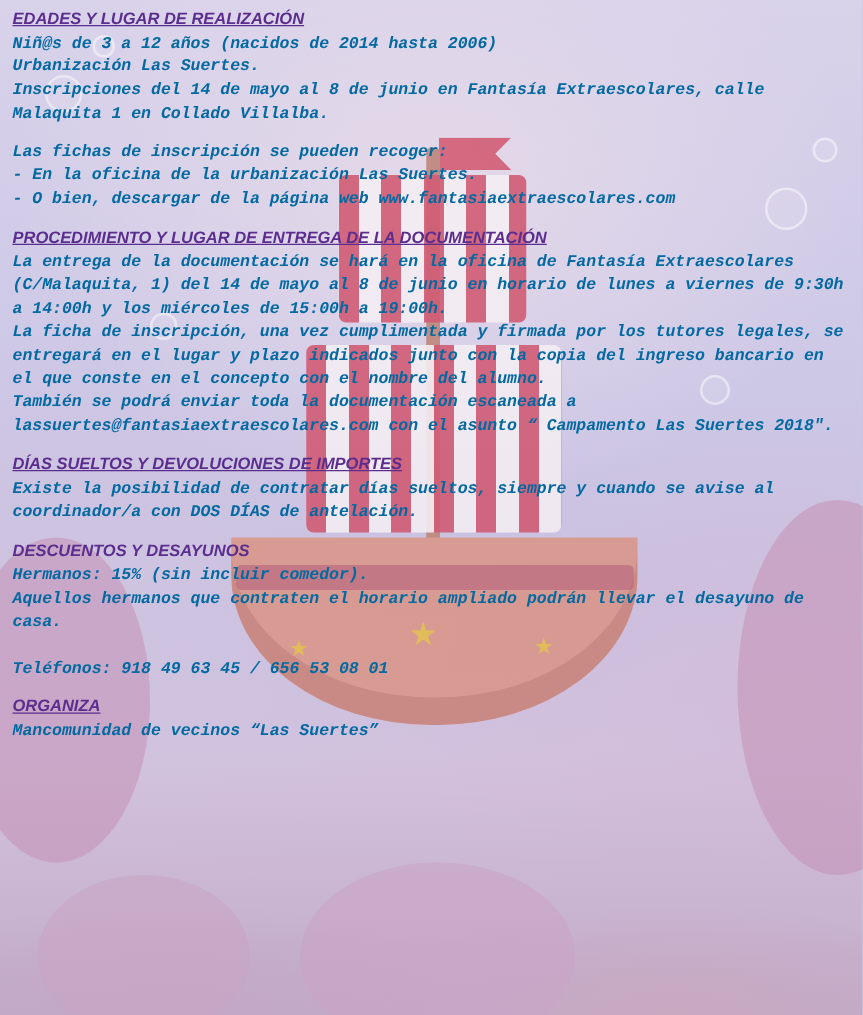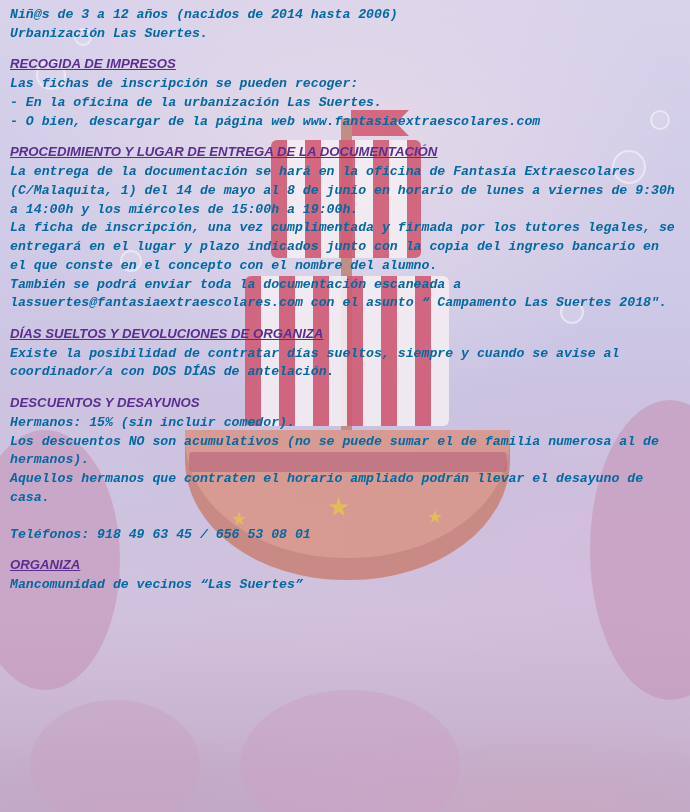--- a/index.html
+++ b/index.html
@@ -155,6 +155,7 @@
 <div class="doc">
 
   <div class="section">
+    <div class="heading">EDADES Y LUGAR DE REALIZACIÓN</div>
     <div class="line">Niñ@s de 3 a 12 años (nacidos de 2014 hasta 2006)</div>
     <div class="line">Urbanización Las Suertes.</div>
   </div>

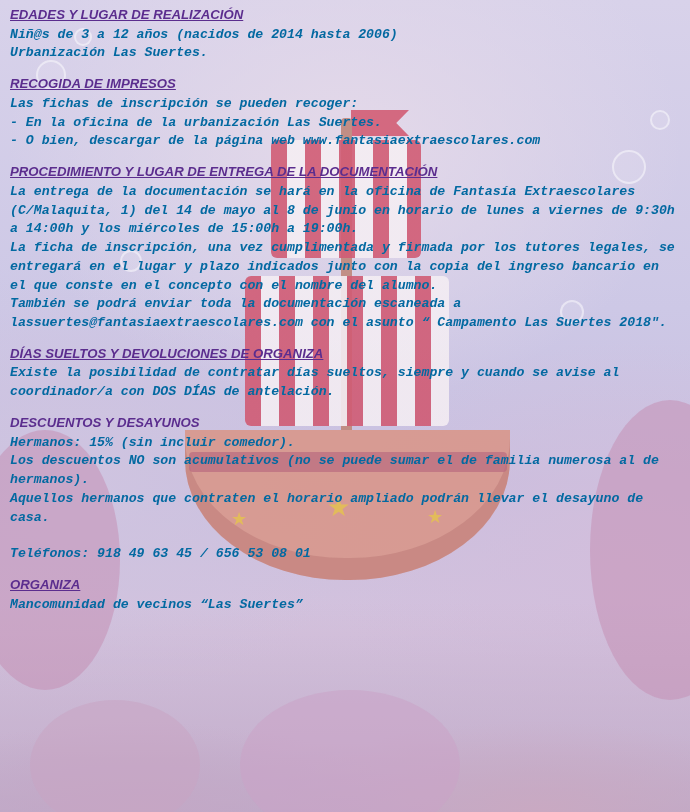--- a/index.html
+++ b/index.html
@@ -158,6 +158,7 @@
     <div class="heading">EDADES Y LUGAR DE REALIZACIÓN</div>
     <div class="line">Niñ@s de 3 a 12 años (nacidos de 2014 hasta 2006)</div>
     <div class="line">Urbanización Las Suertes.</div>
+    <div class="line">Inscripciones del 14 de mayo al 8 de junio en Fantasía Extraescolares, calle Malaquita 1 en Collado Villalba.</div>
   </div>
 
   <div class="section">

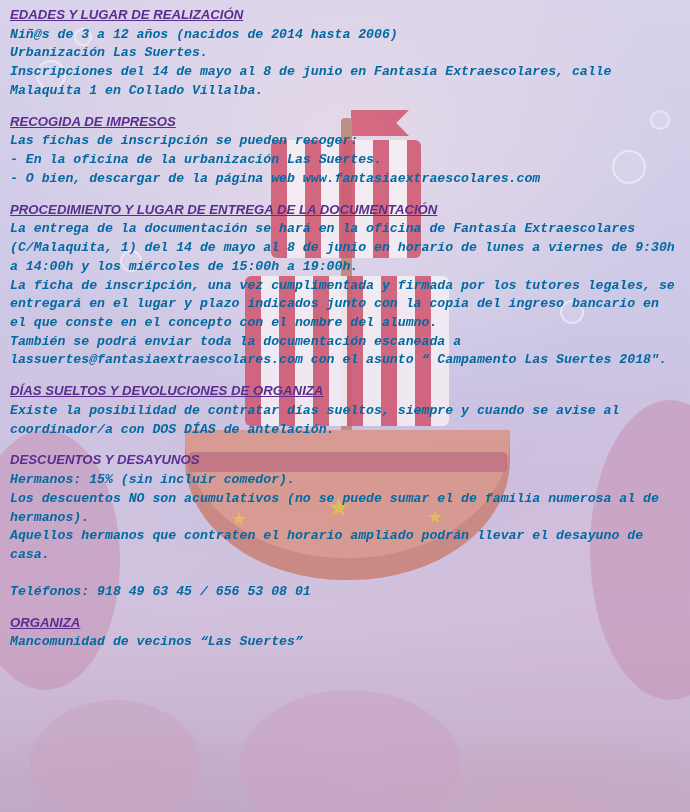--- a/index.html
+++ b/index.html
@@ -162,7 +162,6 @@
   </div>
 
   <div class="section">
-    <div class="heading">RECOGIDA DE IMPRESOS</div>
     <div class="line">Las fichas de inscripción se pueden recoger:</div>
     <div class="line">- En la oficina de la urbanización Las Suertes.</div>
     <div class="line">- O bien, descargar de la página web www.fantasiaextraescolares.com</div>

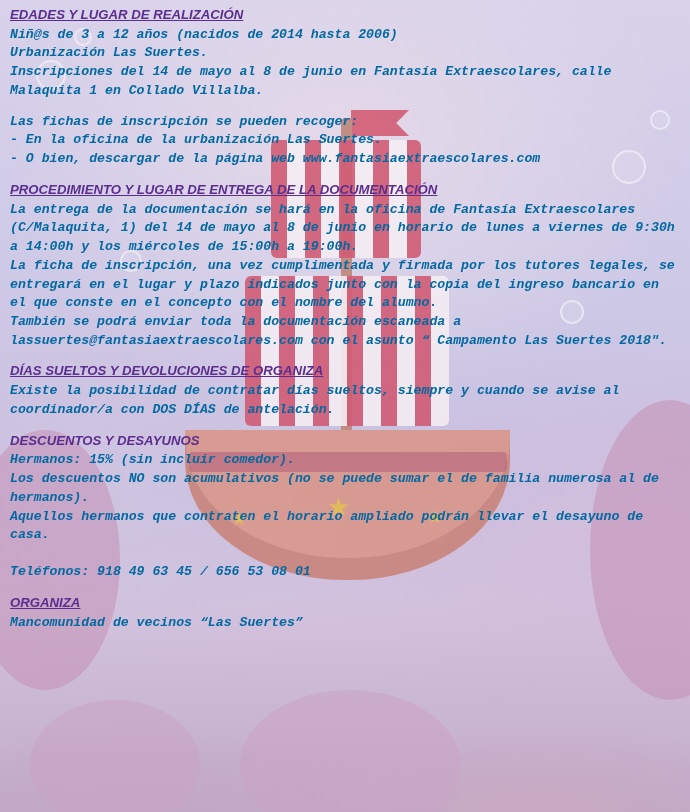--- a/index.html
+++ b/index.html
@@ -175,7 +175,7 @@
   </div>
 
   <div class="section">
-    <div class="heading">DÍAS SUELTOS Y DEVOLUCIONES DE ORGANIZA</div>
+    <div class="heading">DÍAS SUELTOS Y DEVOLUCIONES DE IMPORTES</div>
     <div class="line">Existe la posibilidad de contratar días sueltos, siempre y cuando se avise al coordinador/a con DOS DÍAS de antelación.</div>
   </div>
 

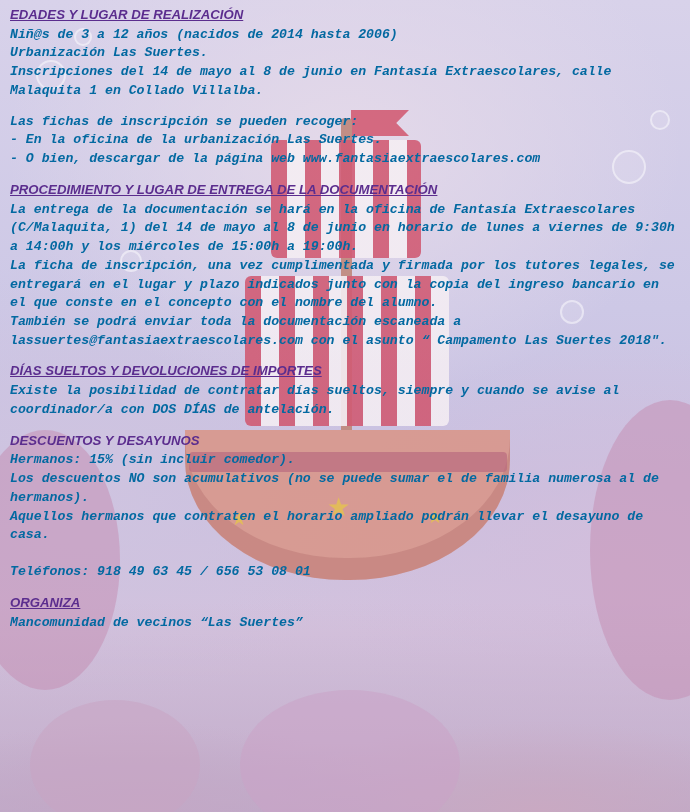--- a/index.html
+++ b/index.html
@@ -182,7 +182,6 @@
   <div class="section">
     <div class="heading" style="text-decoration:none;">DESCUENTOS Y DESAYUNOS</div>
     <div class="line">Hermanos: 15% (sin incluir comedor).</div>
-    <div class="line">Los descuentos NO son acumulativos (no se puede sumar el de familia numerosa al de hermanos).</div>
     <div class="line">Aquellos hermanos que contraten el horario ampliado podrán llevar el desayuno de casa.</div>
   </div>
 

